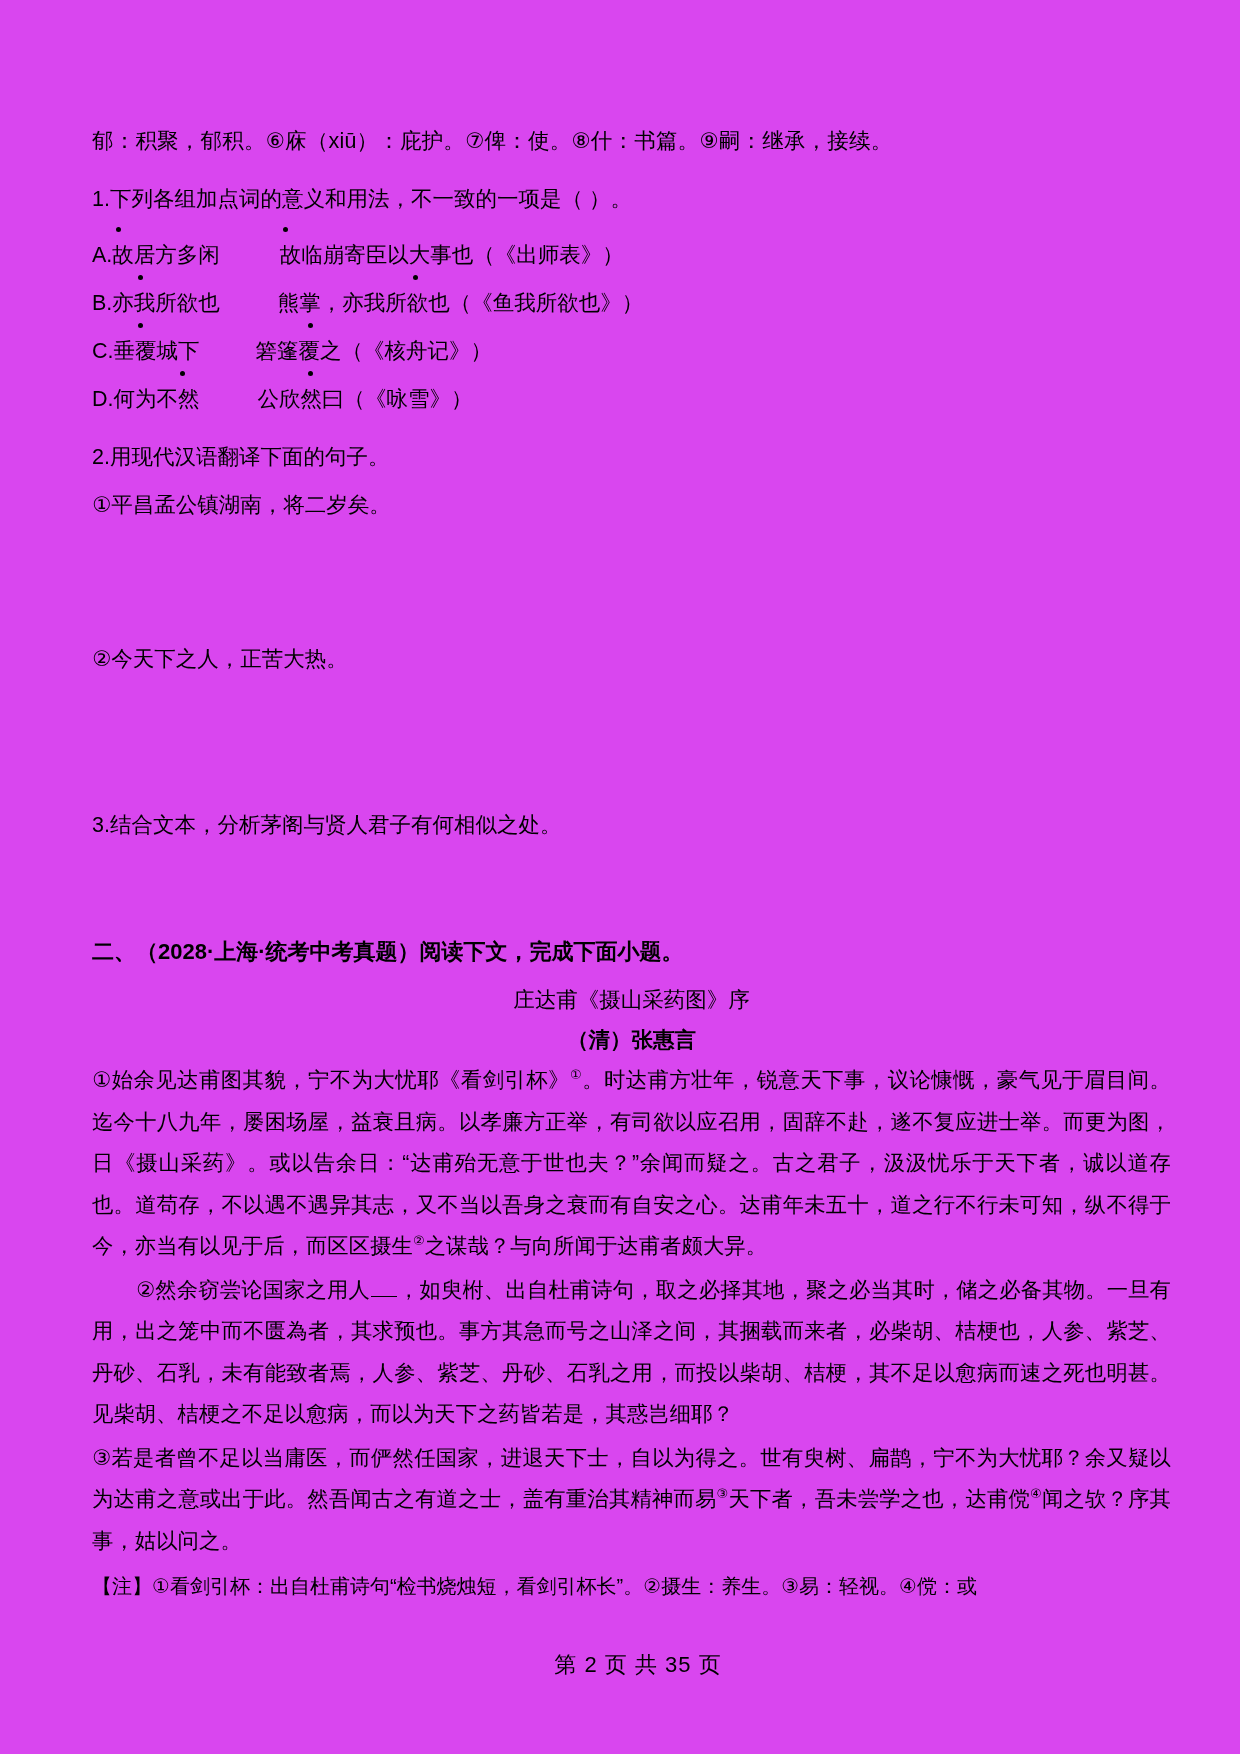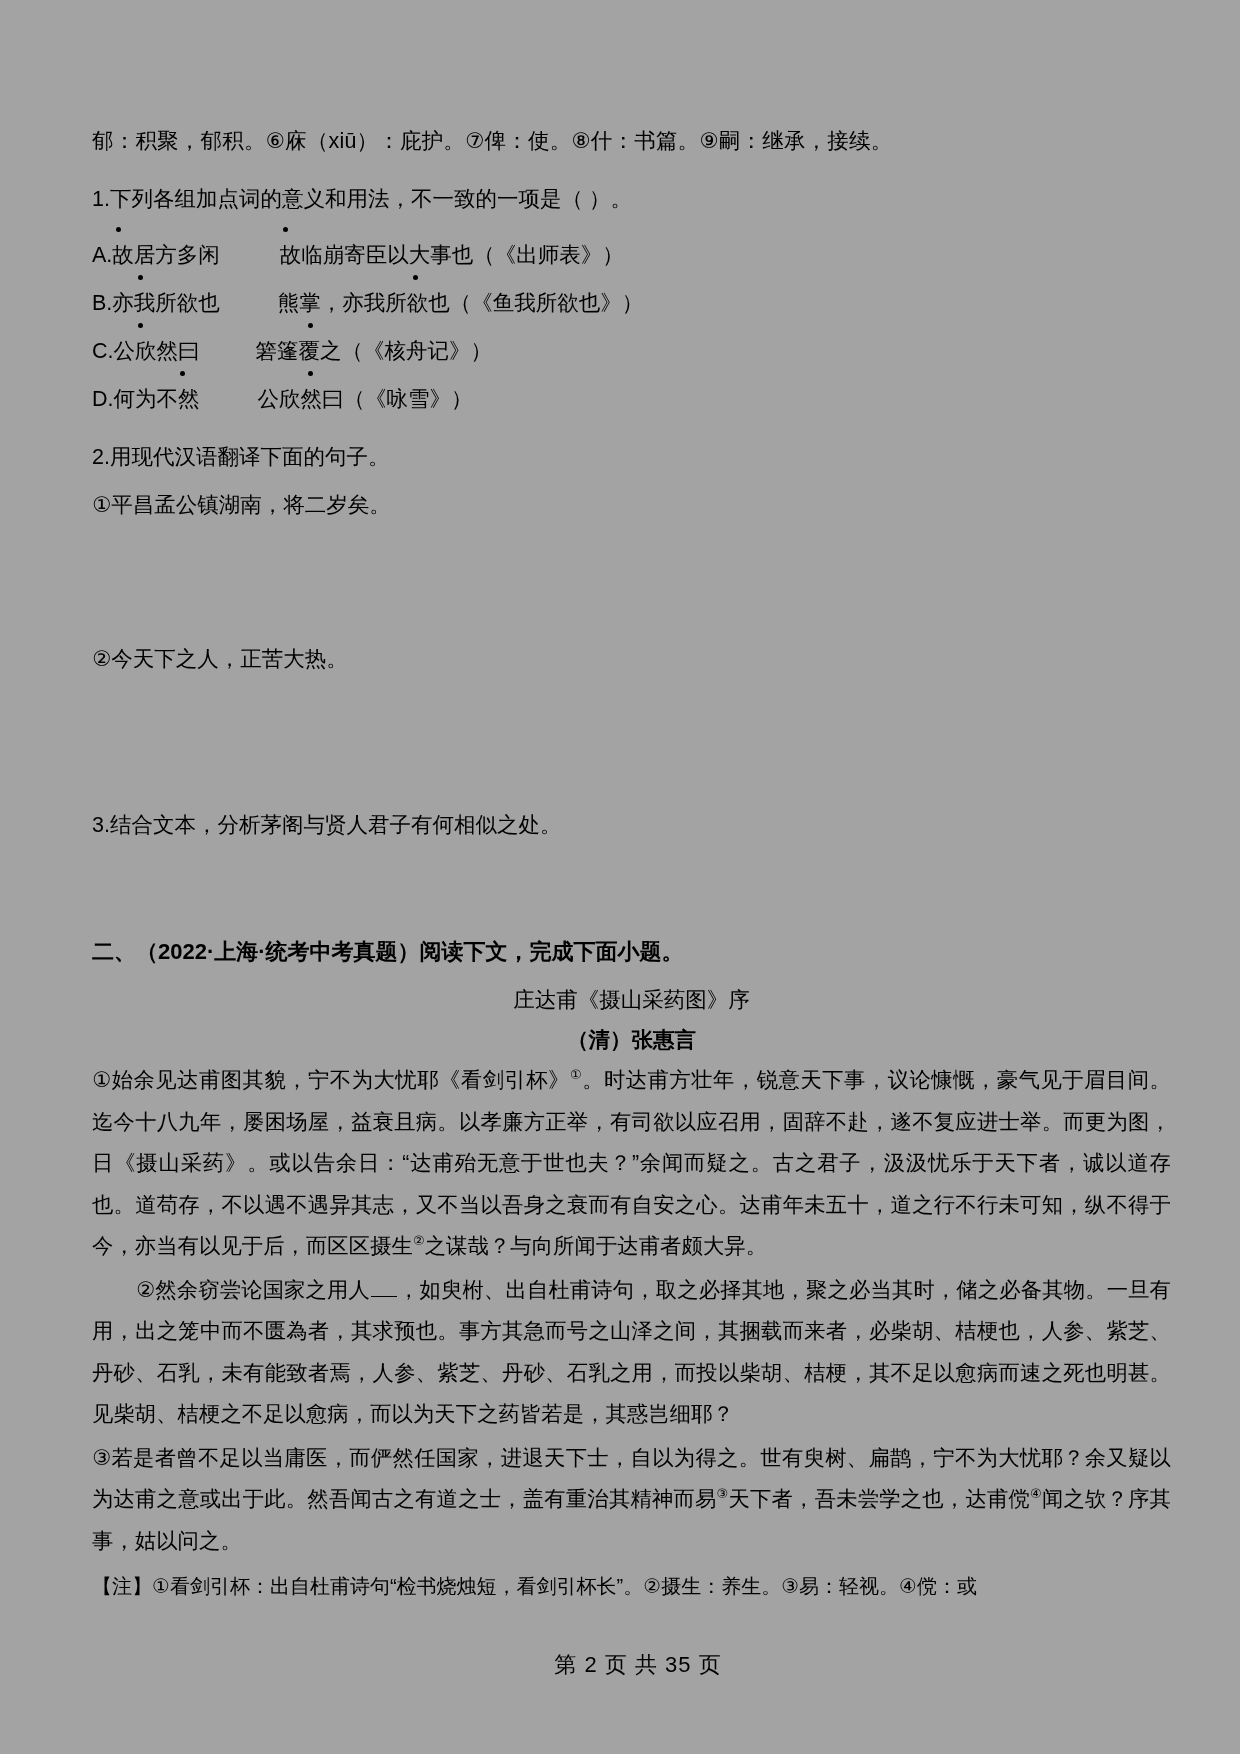--- a/index.html
+++ b/index.html
@@ -15,7 +15,7 @@
     position: relative;
     width: 1240px;
     height: 1754px;
-    background: #a3a3a3;
+    background: #d946ef;
     box-sizing: border-box;
     padding: 118px 69px 0 92px;
     overflow: hidden;

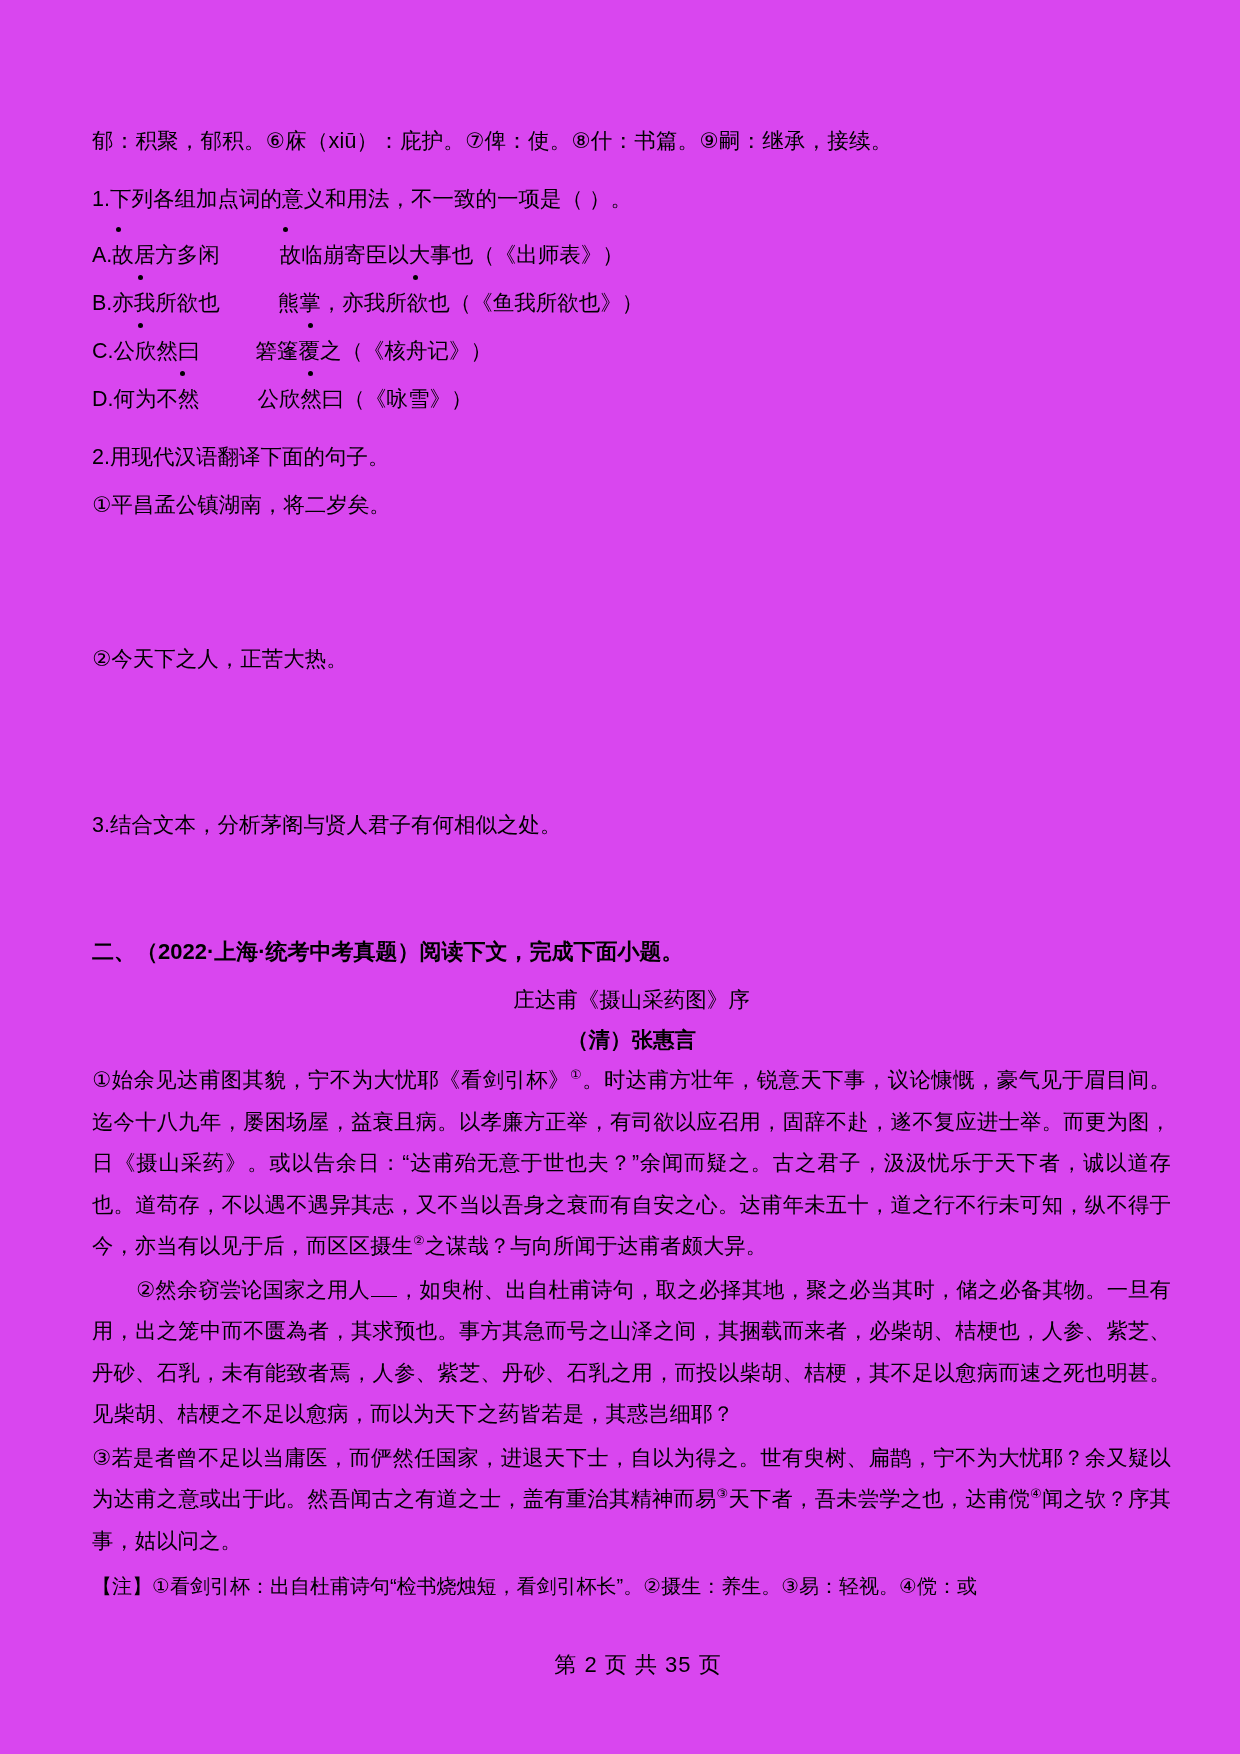--- a/index.html
+++ b/index.html
@@ -154,7 +154,7 @@
   <div class="opt">
     <span class="dot" style="left:46px;"></span>
     <span class="dot" style="left:216px;"></span>
-    <span class="label">C.</span><span class="seg-a">公欣然曰</span><span class="gap" style="width:56px;"></span><span class="seg-b">箬篷覆之（《核舟记》）</span>
+    <span class="label">C.</span><span class="seg-a">垂覆城下</span><span class="gap" style="width:56px;"></span><span class="seg-b">箬篷覆之（《核舟记》）</span>
   </div>
 
   <div class="opt">

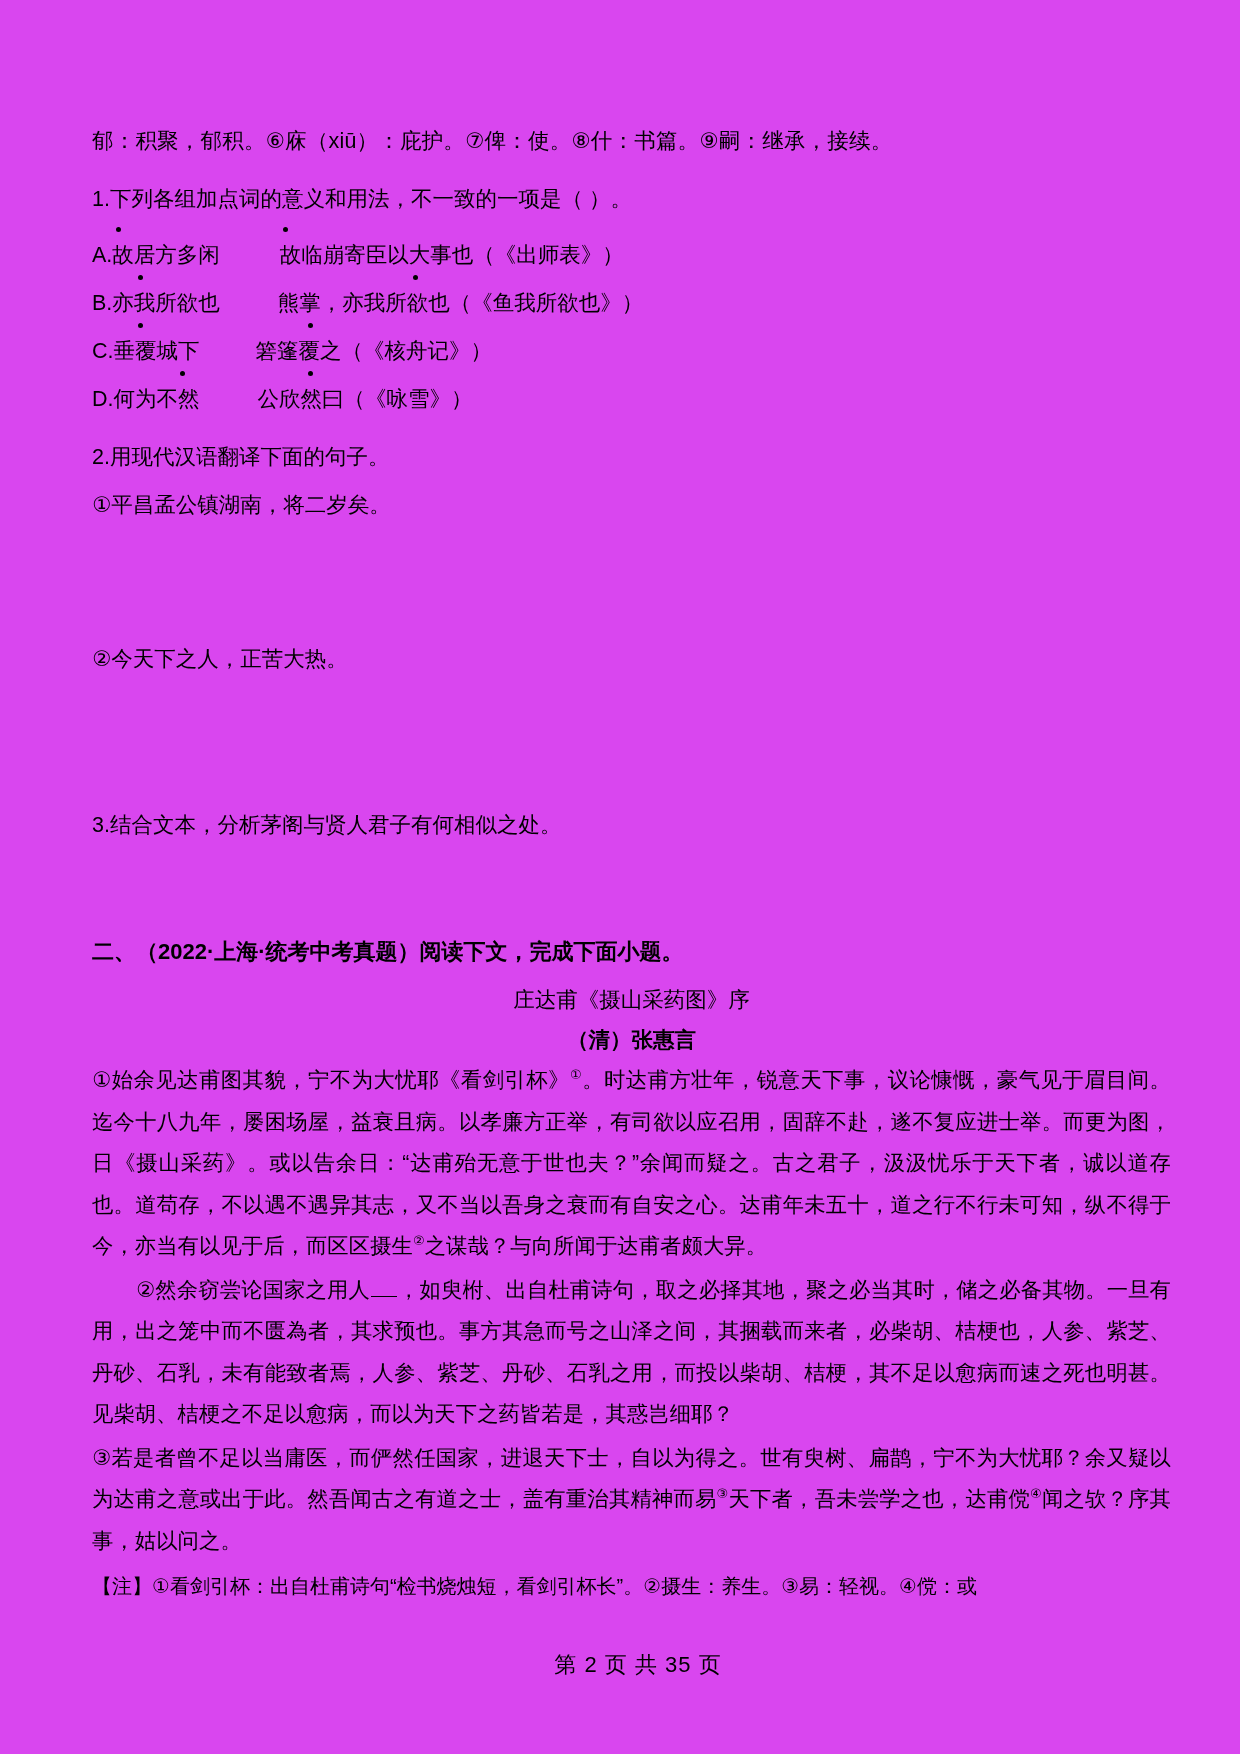--- a/index.html
+++ b/index.html
@@ -171,7 +171,7 @@
 
   <div class="q-line" style="margin-top:0;">3.结合文本，分析茅阁与贤人君子有何相似之处。</div>
 
-  <div class="section-heading">二、（2022·上海·统考中考真题）阅读下文，完成下面小题。</div>
+  <div class="section-heading">二、（2028·上海·统考中考真题）阅读下文，完成下面小题。</div>
 
   <div class="center-title">庄达甫《摄山采药图》序</div>
   <div class="center-author">（清）张惠言</div>

